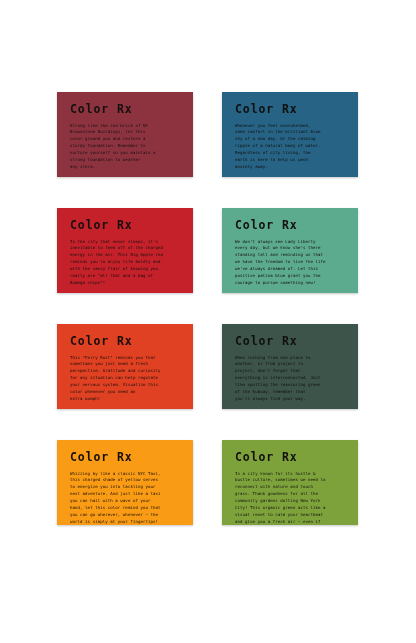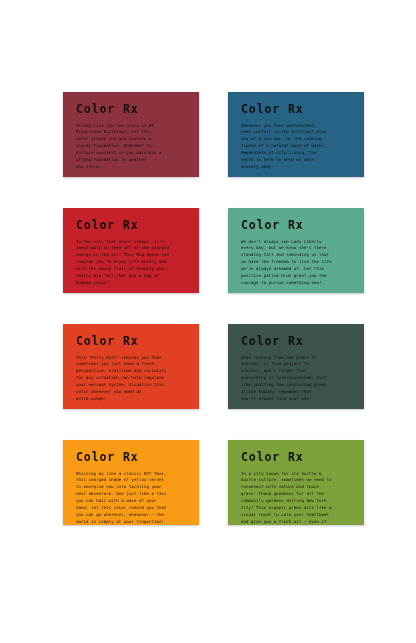--- a/index.html
+++ b/index.html
@@ -21,7 +21,7 @@
   }
   .grid {
     position: absolute;
-    left: 63px;
+    left: 57px;
     top: 92px;
     width: 301px;
     display: grid;

